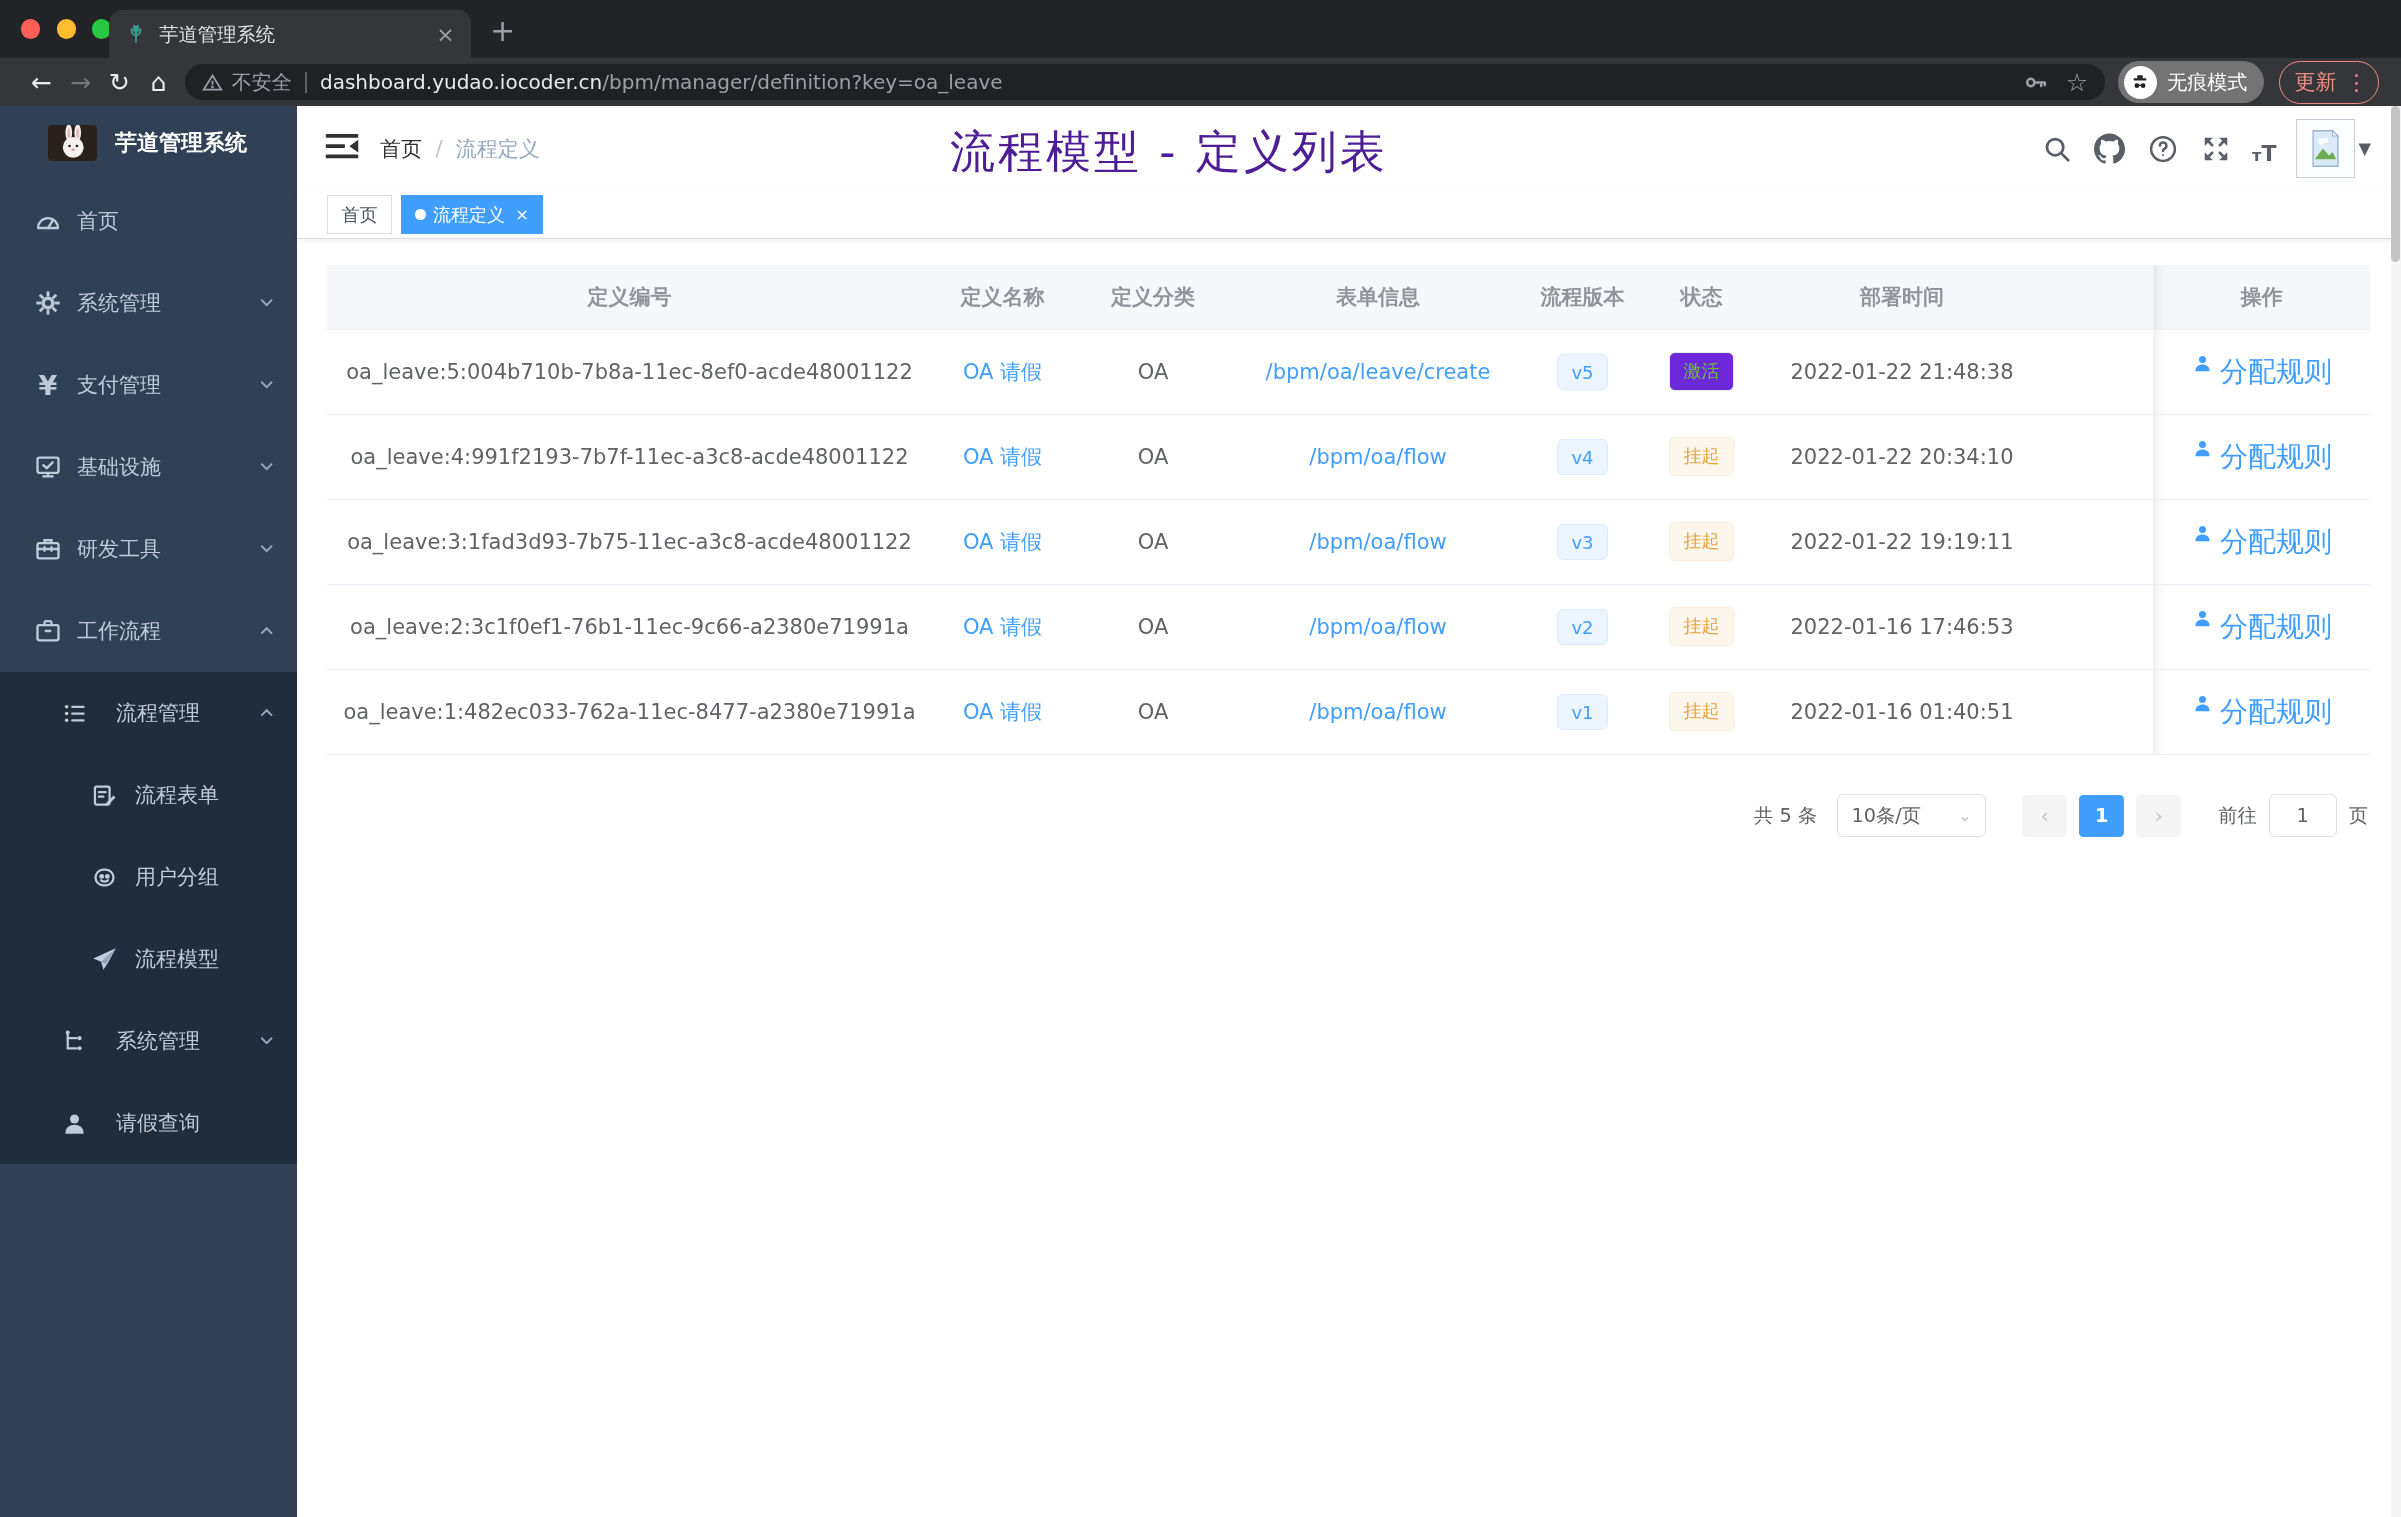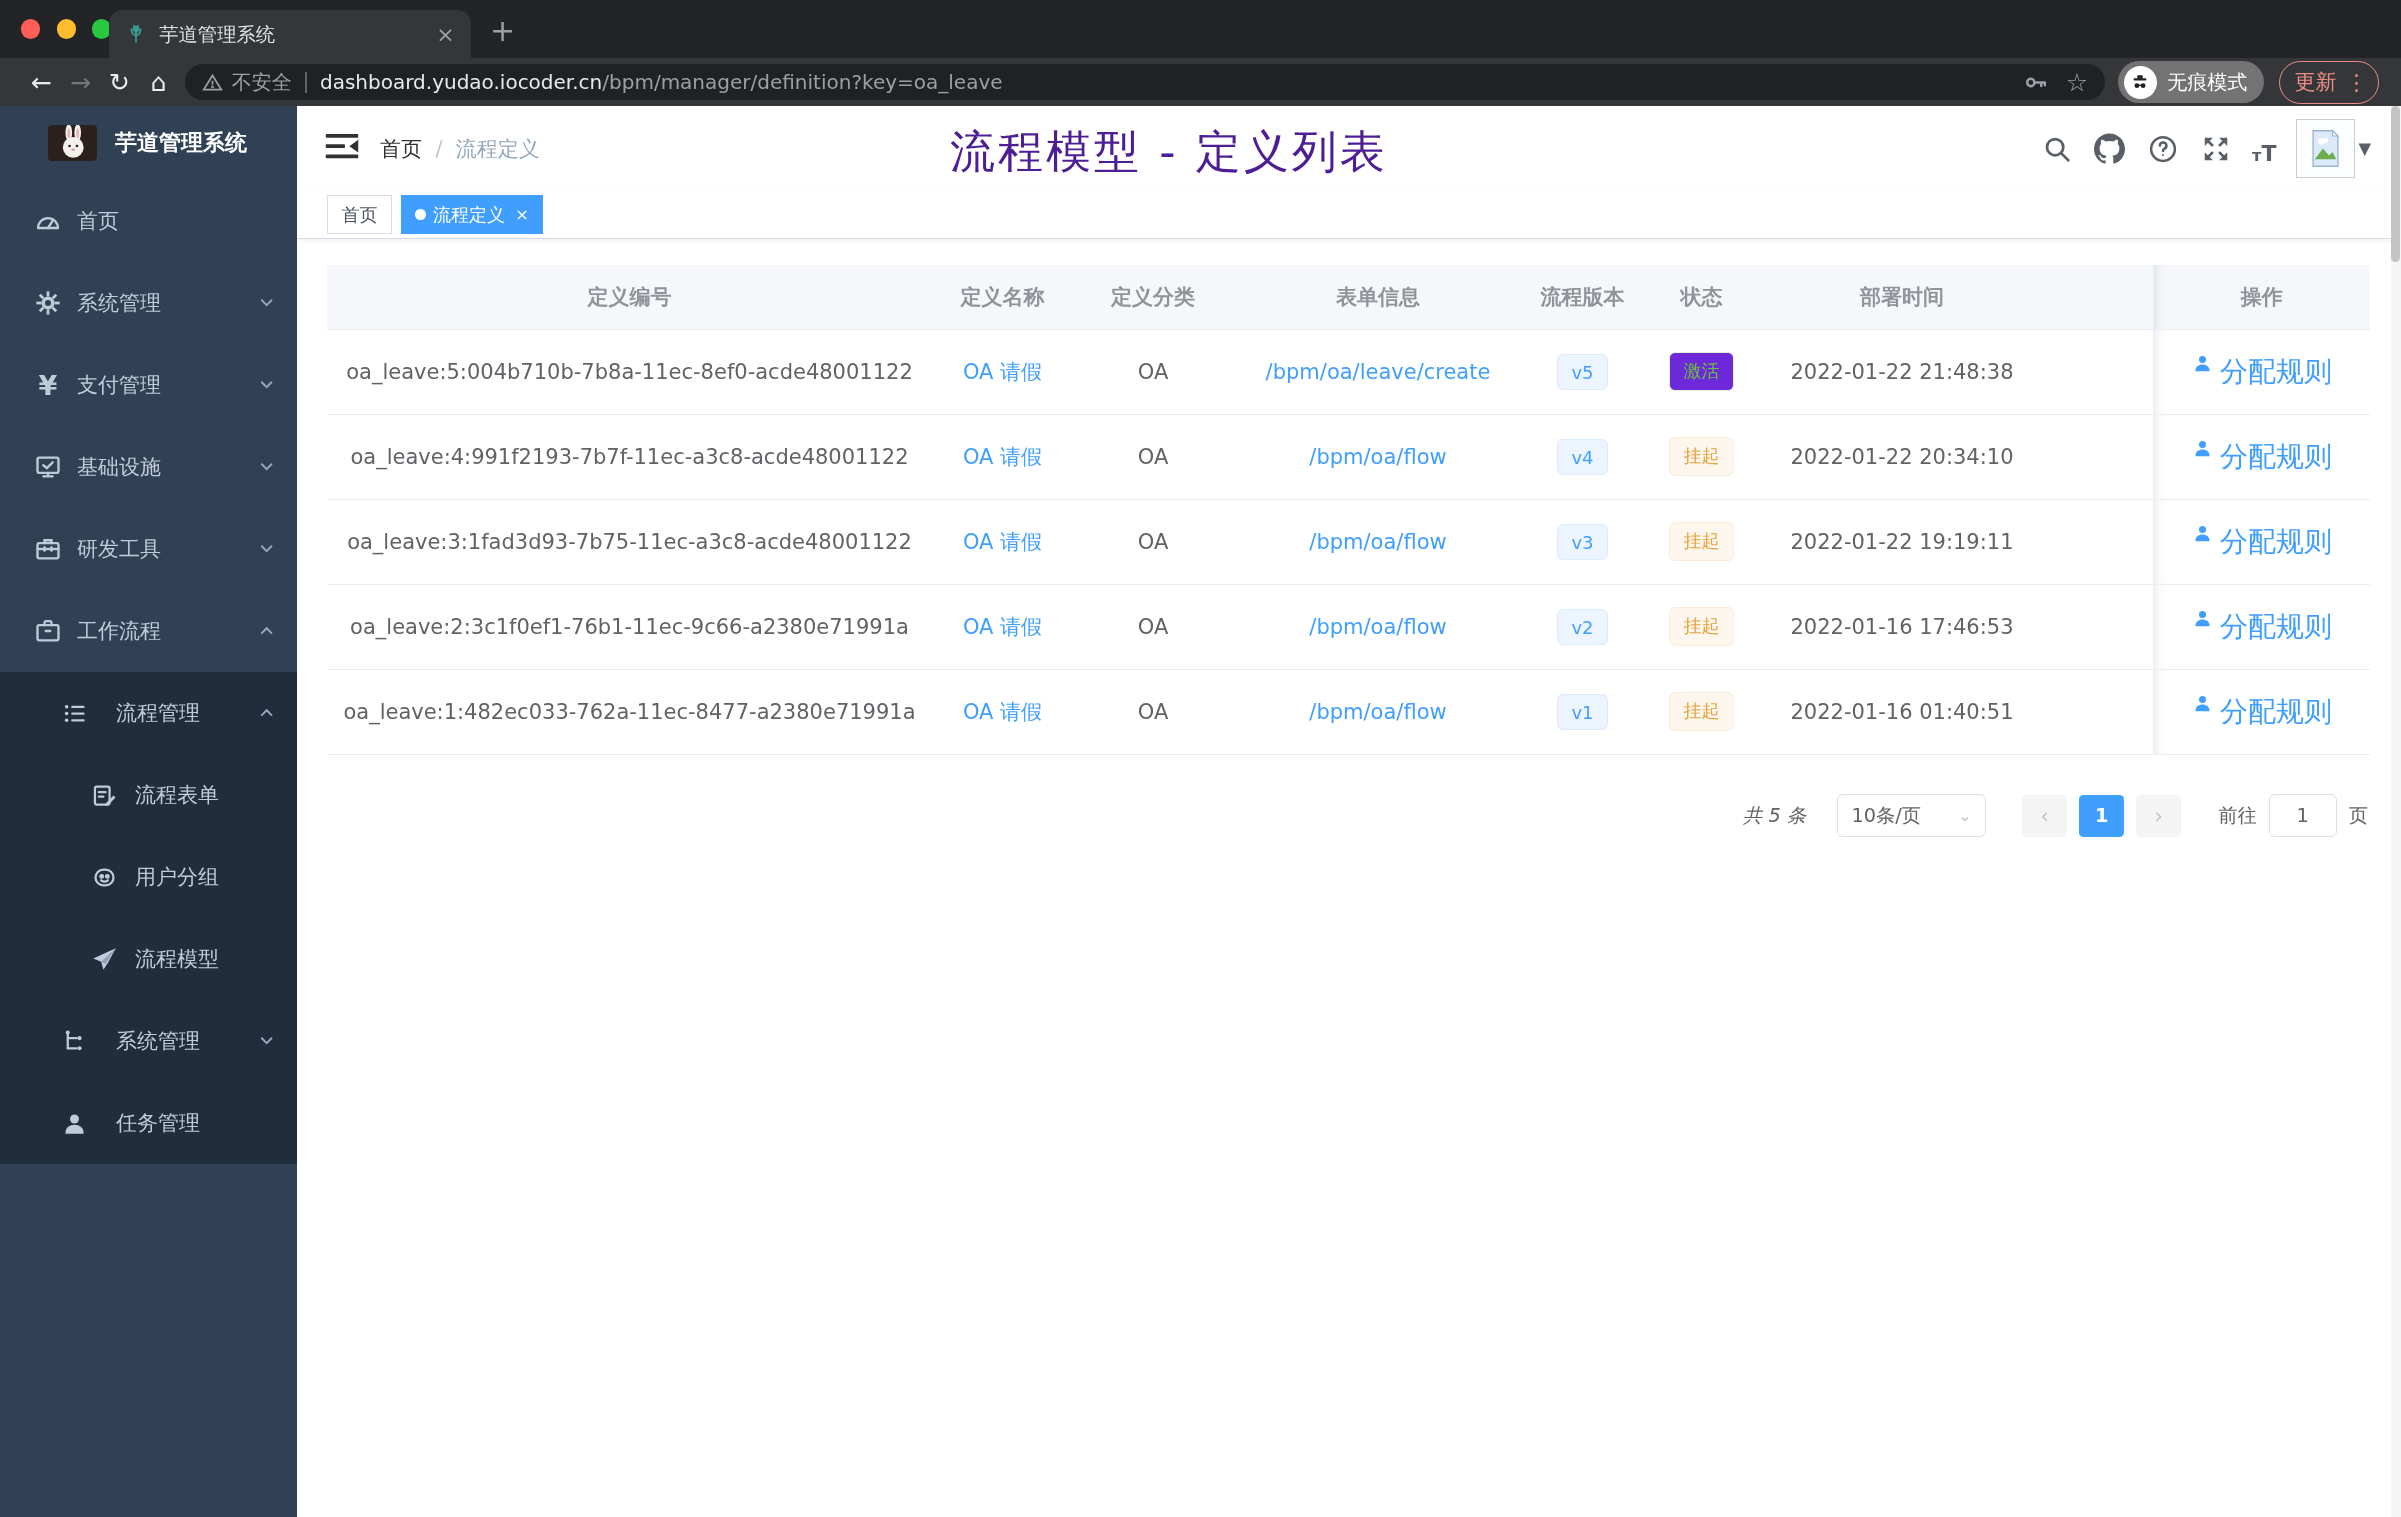--- a/index.html
+++ b/index.html
@@ -89,7 +89,7 @@
 
   
   #pagination { position:absolute; top:687px; right:33px; height:45px; display:flex; align-items:center; font-size:19.3px; color:#606266; }
-  #pg-total { margin-right:31px;font-style:italic; }
+  #pg-total { margin-right:20px; }
   #pg-size { width:149px; height:43px; border:1.5px solid #dcdfe6; border-radius:6px; display:flex; align-items:center;
     padding:0 13.4px; margin-right:30px; color:#606266; }
   #pg-size .caret { margin-left:auto; color:#c0c4cc; font-size:16.3px; }

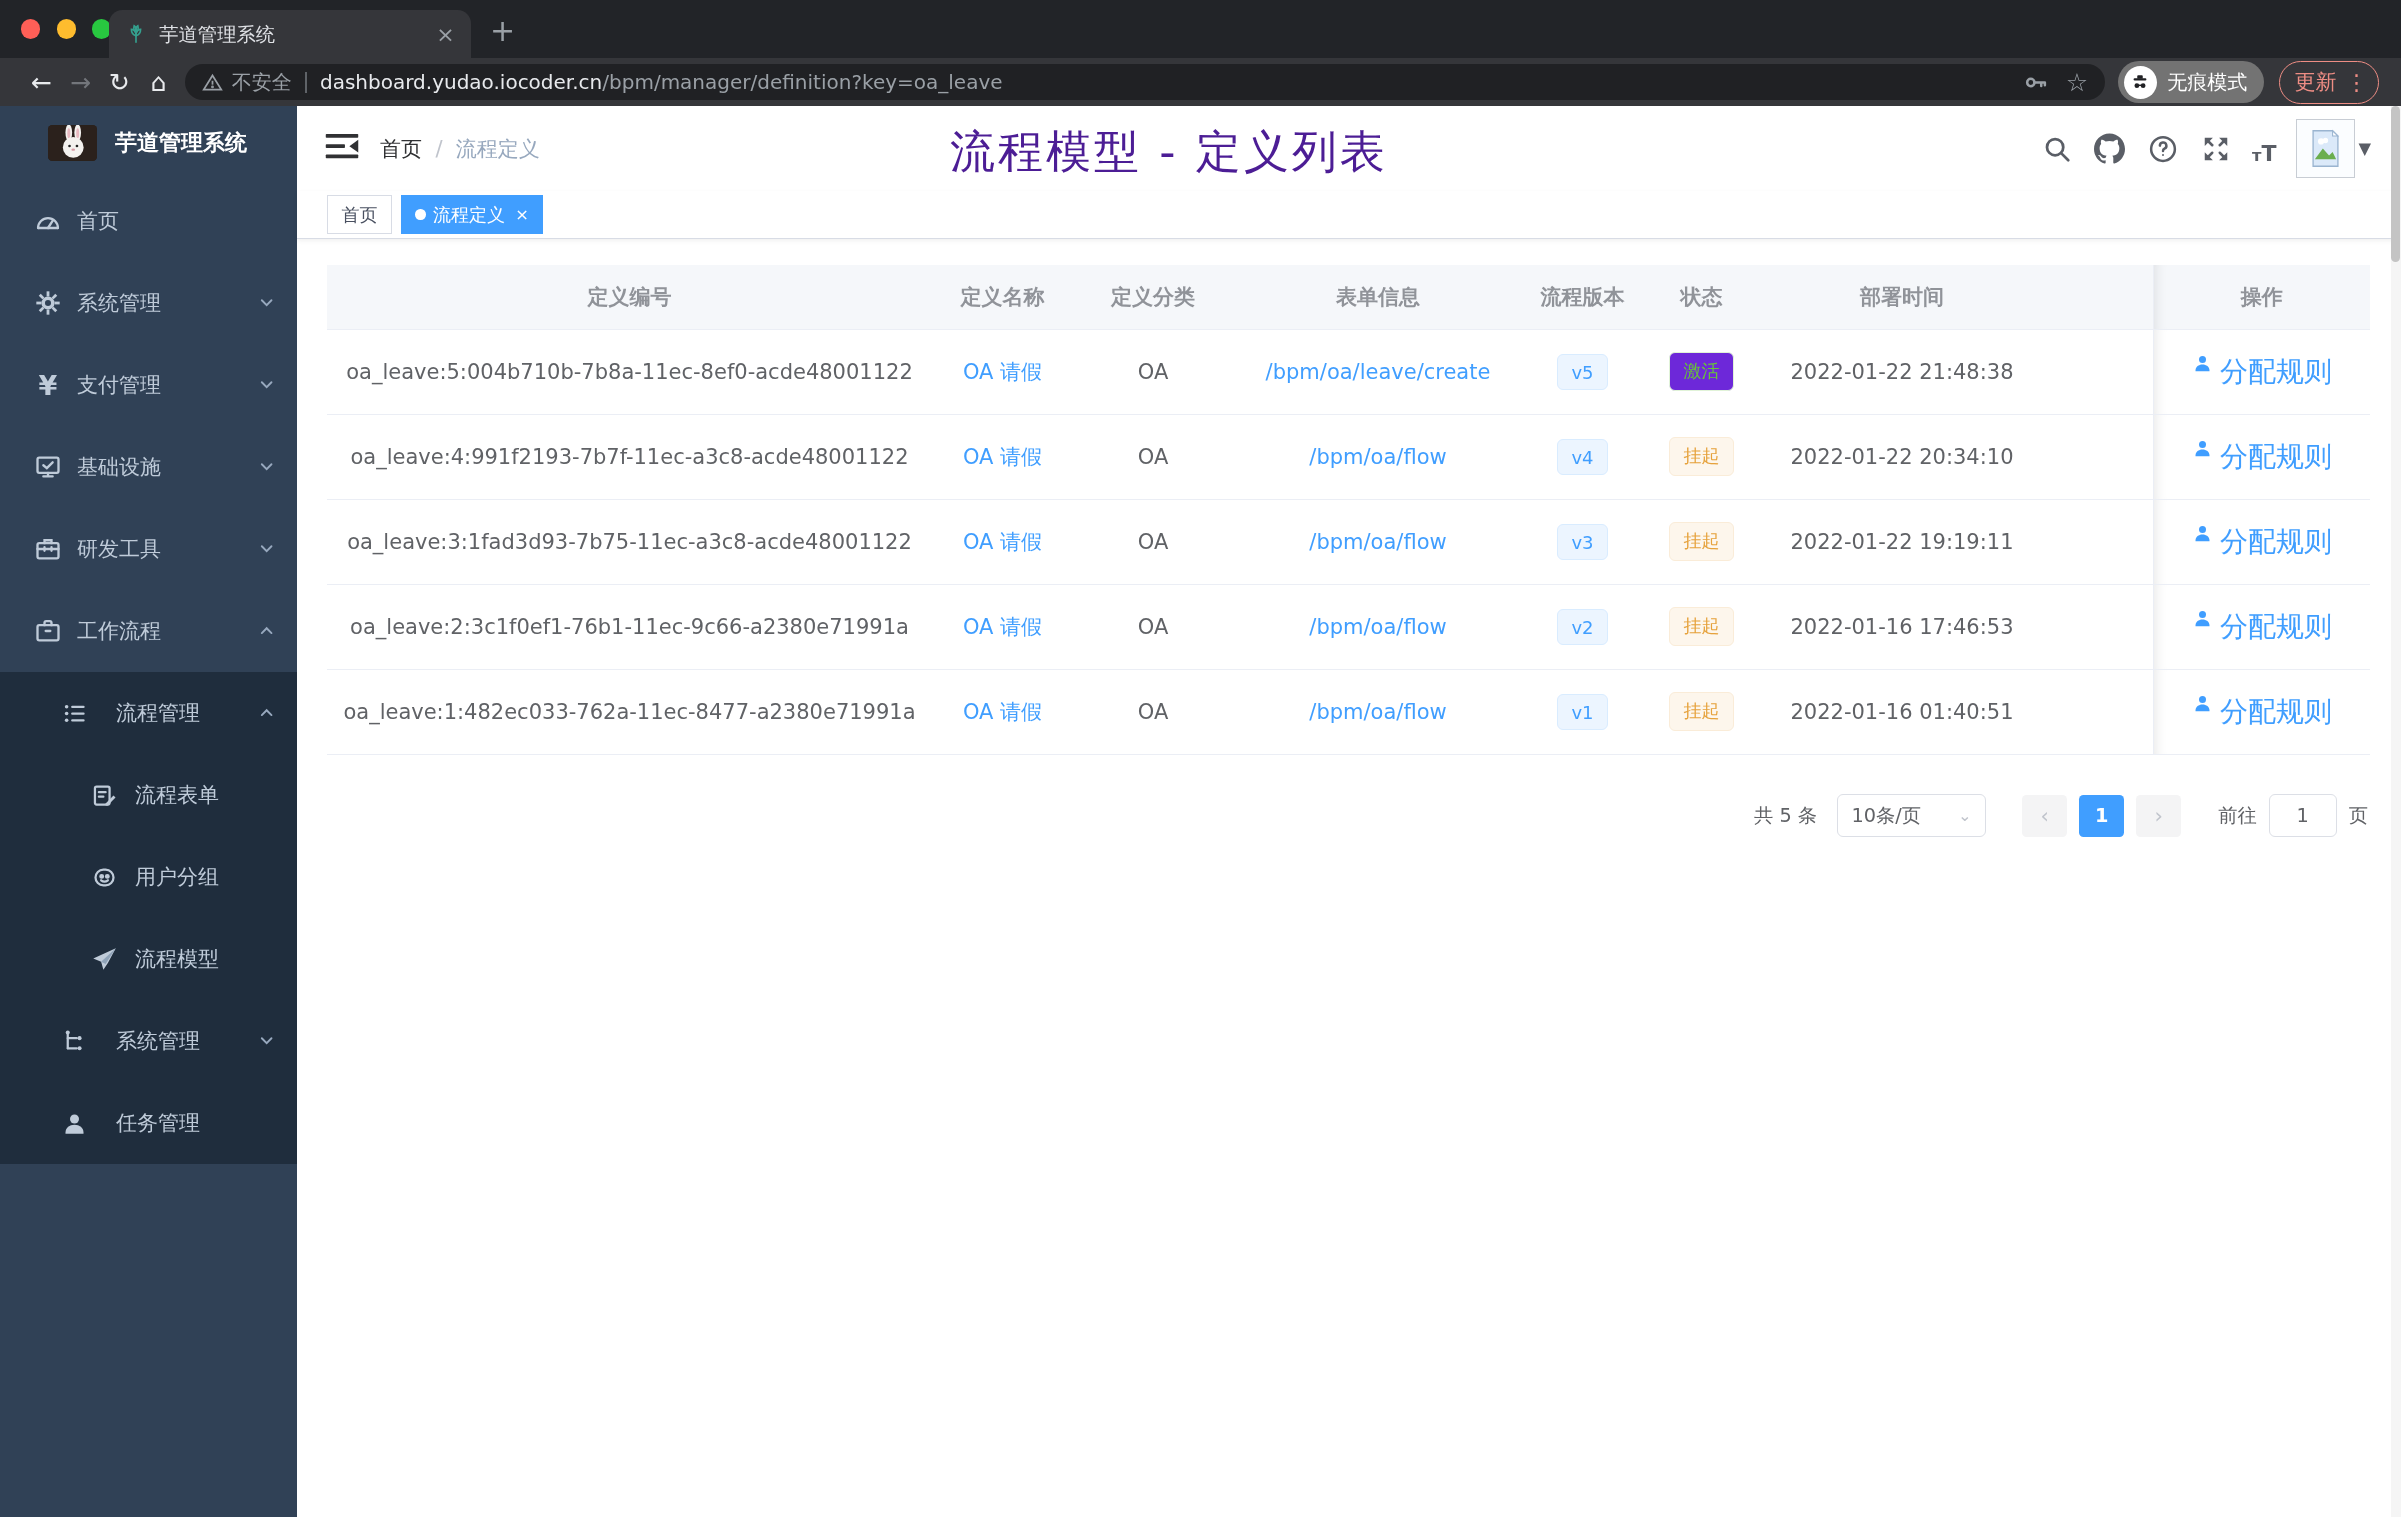--- a/index.html
+++ b/index.html
@@ -365,7 +365,7 @@
             <path d="M4 20c0-4.4 3.6-7 8-7s8 2.6 8 7v1H4z"></path>
         </svg>
       </span>
-      <span class="lb">任务管理</span>
+      <span class="lb">请假查询</span>
     </div>
   </div>
 </div>

